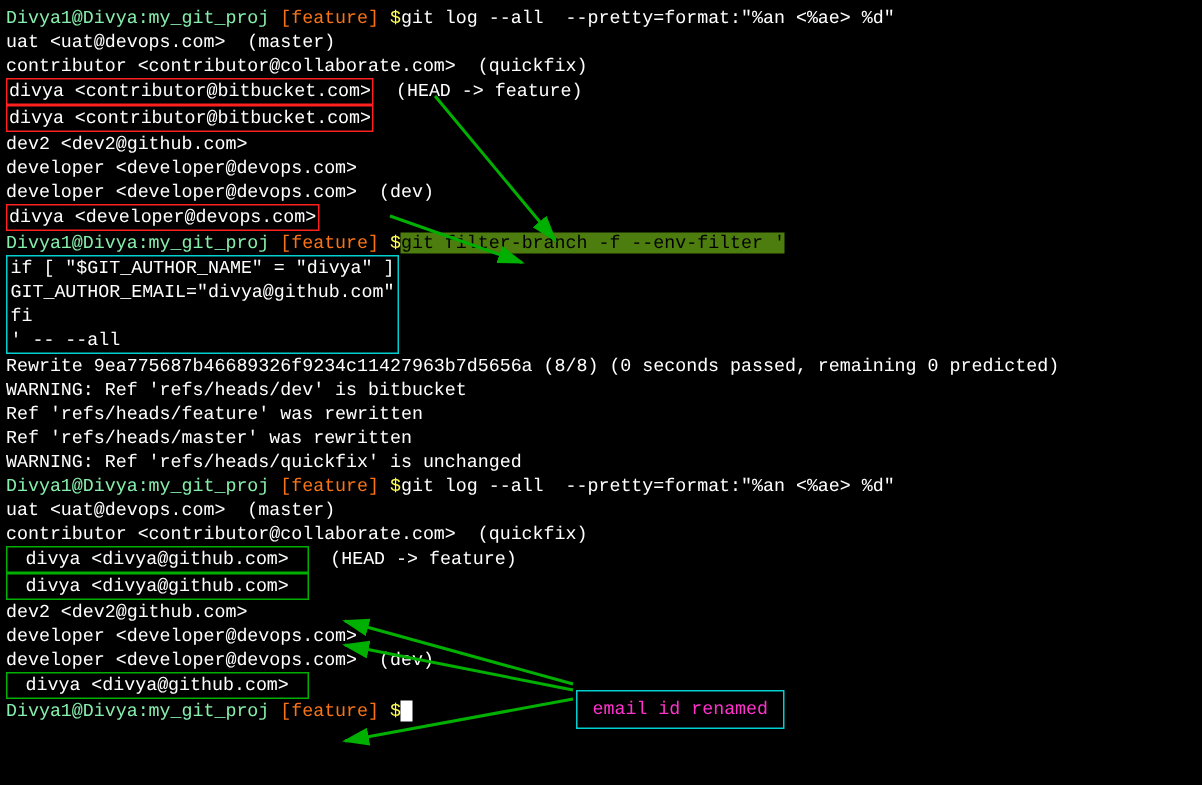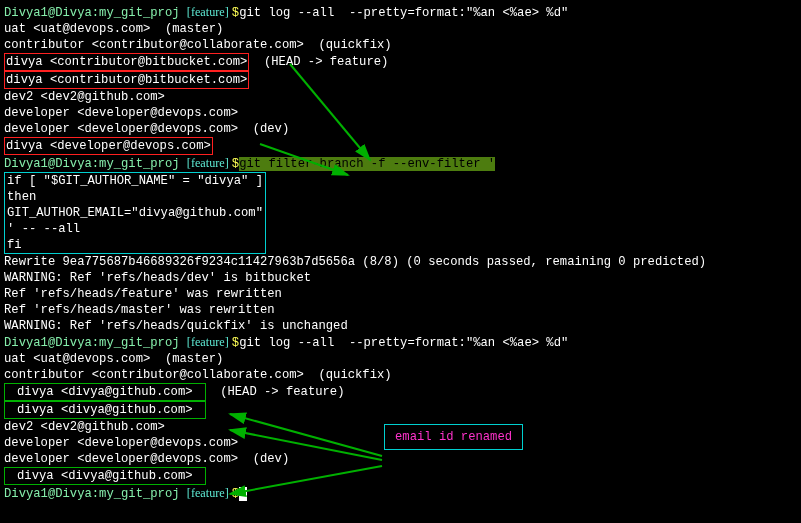--- a/index.html
+++ b/index.html
@@ -18,7 +18,7 @@
   }
   .line { white-space: pre; position: relative; }
   .user { color: #86efac; }
-  .branchlbl { color: #5eead4; font-family: Liberation Serif, serif; }
+  .branchlbl { color: #f97316; }
   .cmd { color: #ffff55; }
   .white { color: #ffffff; }
   .hlcyan { background: #4d7c0f; color: #000; }

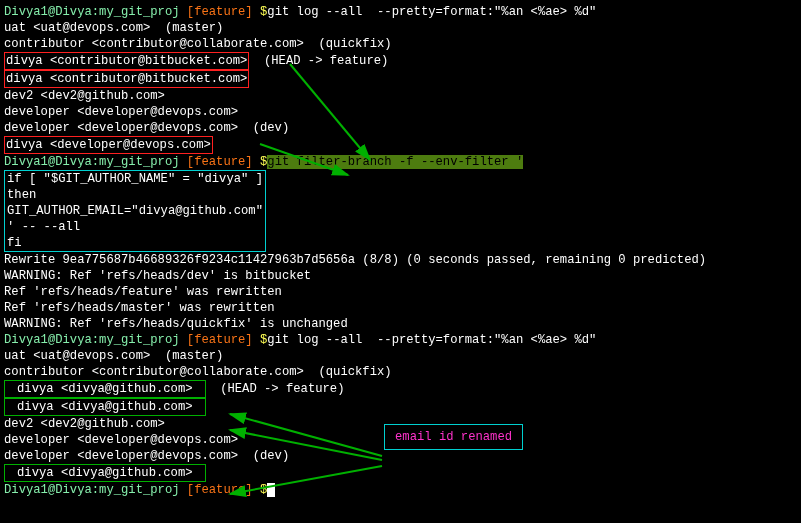--- a/index.html
+++ b/index.html
@@ -60,7 +60,6 @@
 
 <div style="display:inline-block" class="boxcyan">
 <div class="line white">if [ "$GIT_AUTHOR_NAME" = "divya" ]</div>
-<div class="line white">then</div>
 <div class="line white">GIT_AUTHOR_EMAIL="divya@github.com"</div>
 <div class="line white">' -- --all</div>
 <div class="line white">fi</div>

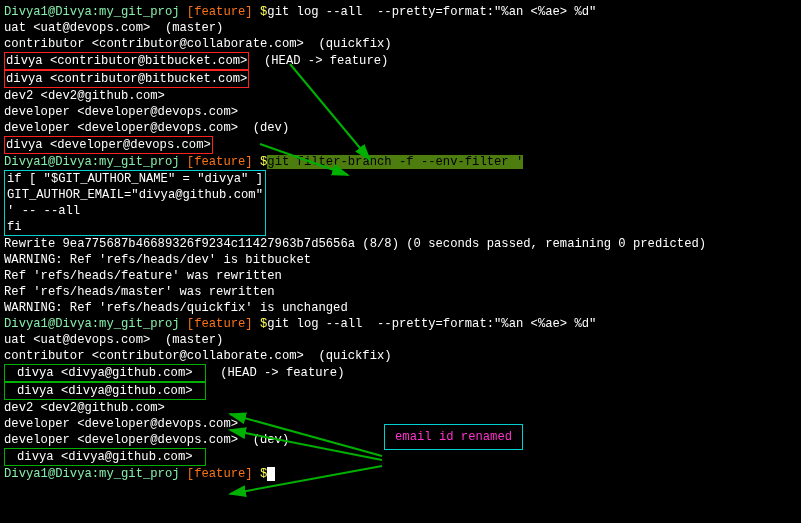--- a/index.html
+++ b/index.html
@@ -61,8 +61,8 @@
 <div style="display:inline-block" class="boxcyan">
 <div class="line white">if [ "$GIT_AUTHOR_NAME" = "divya" ]</div>
 <div class="line white">GIT_AUTHOR_EMAIL="divya@github.com"</div>
+<div class="line white">fi</div>
 <div class="line white">' -- --all</div>
-<div class="line white">fi</div>
 </div>
 
 <div class="line white">Rewrite 9ea775687b46689326f9234c11427963b7d5656a (8/8) (0 seconds passed, remaining 0 predicted)</div>

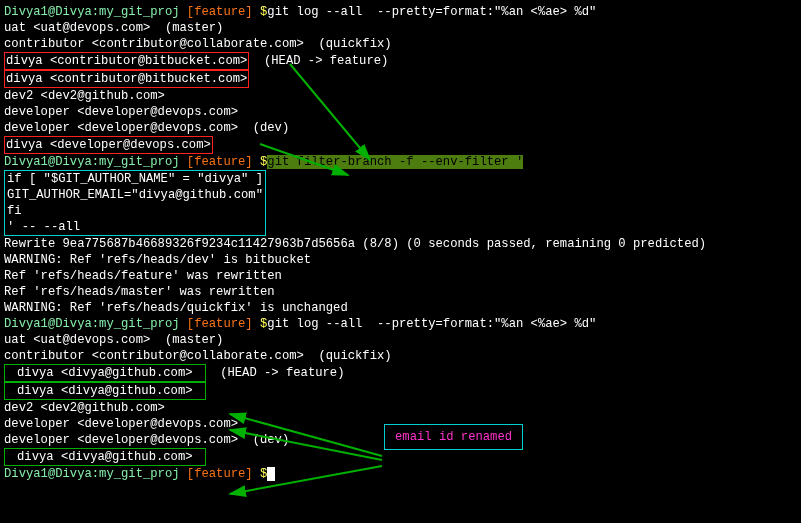--- a/index.html
+++ b/index.html
@@ -87,7 +87,7 @@
 <div class="line"><span class="user">Divya1@Divya:my_git_proj </span><span class="branchlbl">[feature] </span><span class="cmd">$</span><span class="cursor"></span></div>
 
 
-<div class="boxcyan" style="position:absolute; left:384px; top:424px; padding:4px 10px;">
+<div class="boxcyan" style="position:absolute; left:384px; top:460px; padding:4px 10px;">
   <span class="magenta">email id renamed</span>
 </div>
 

